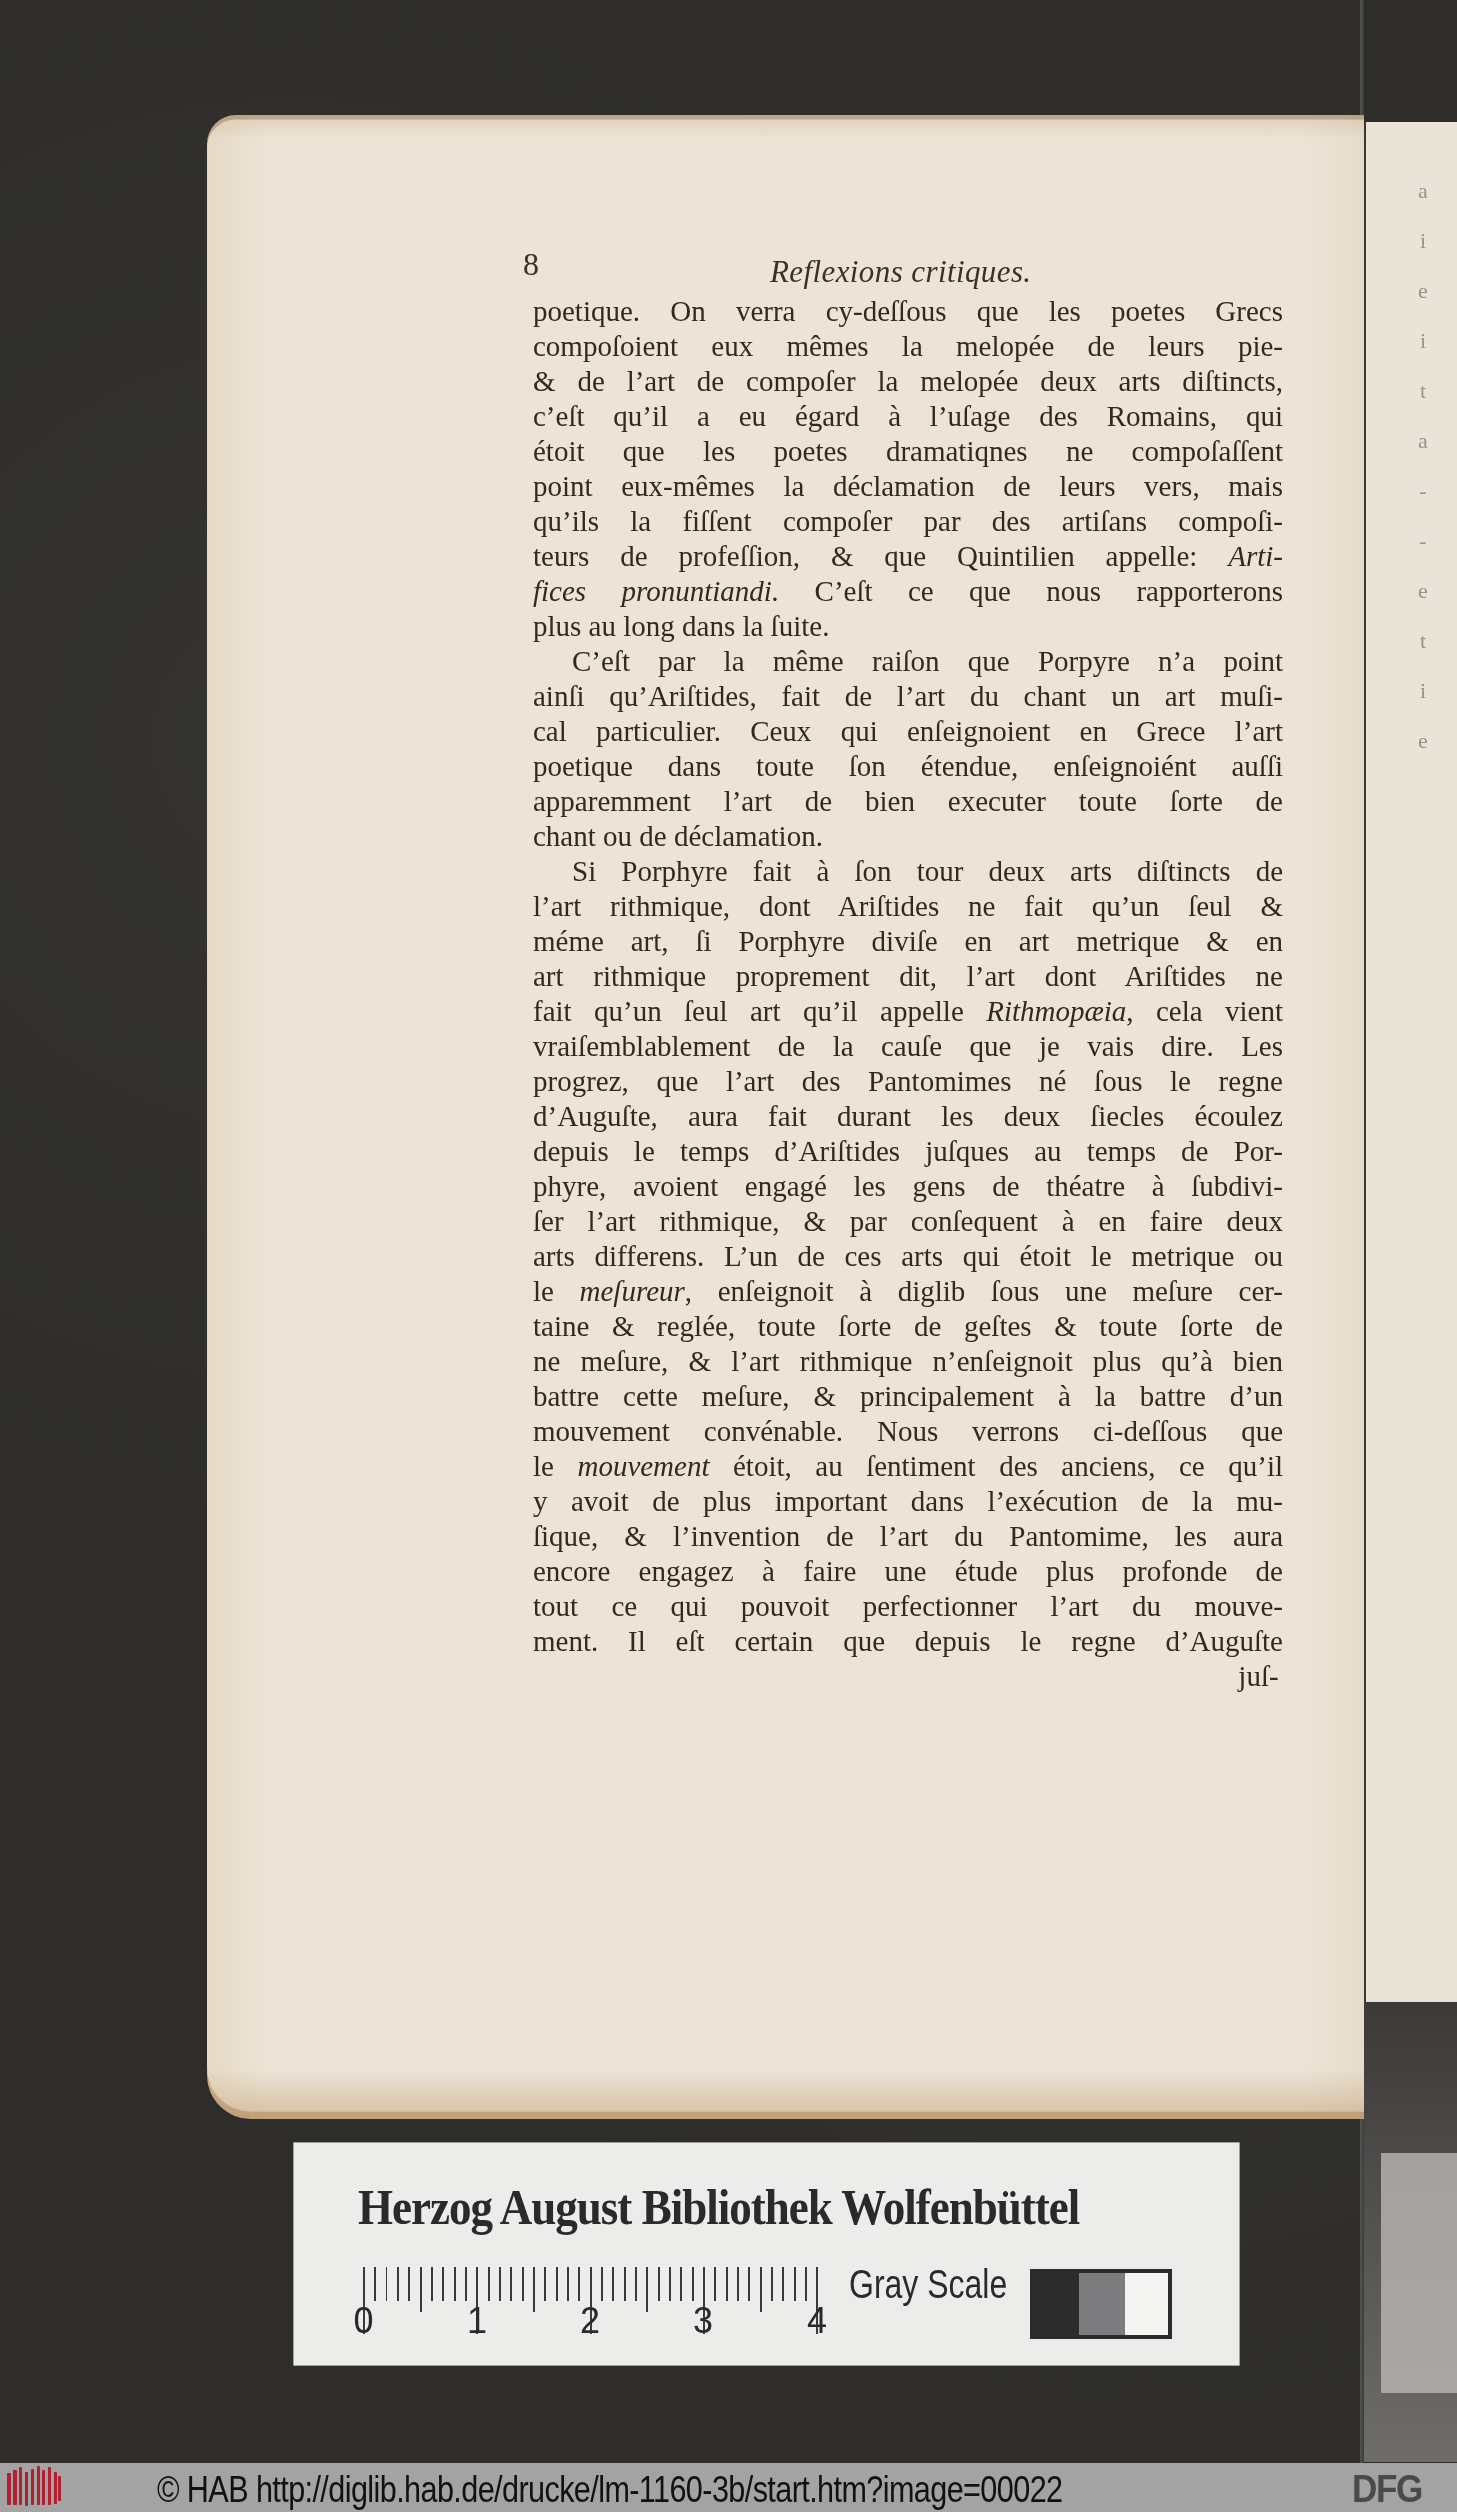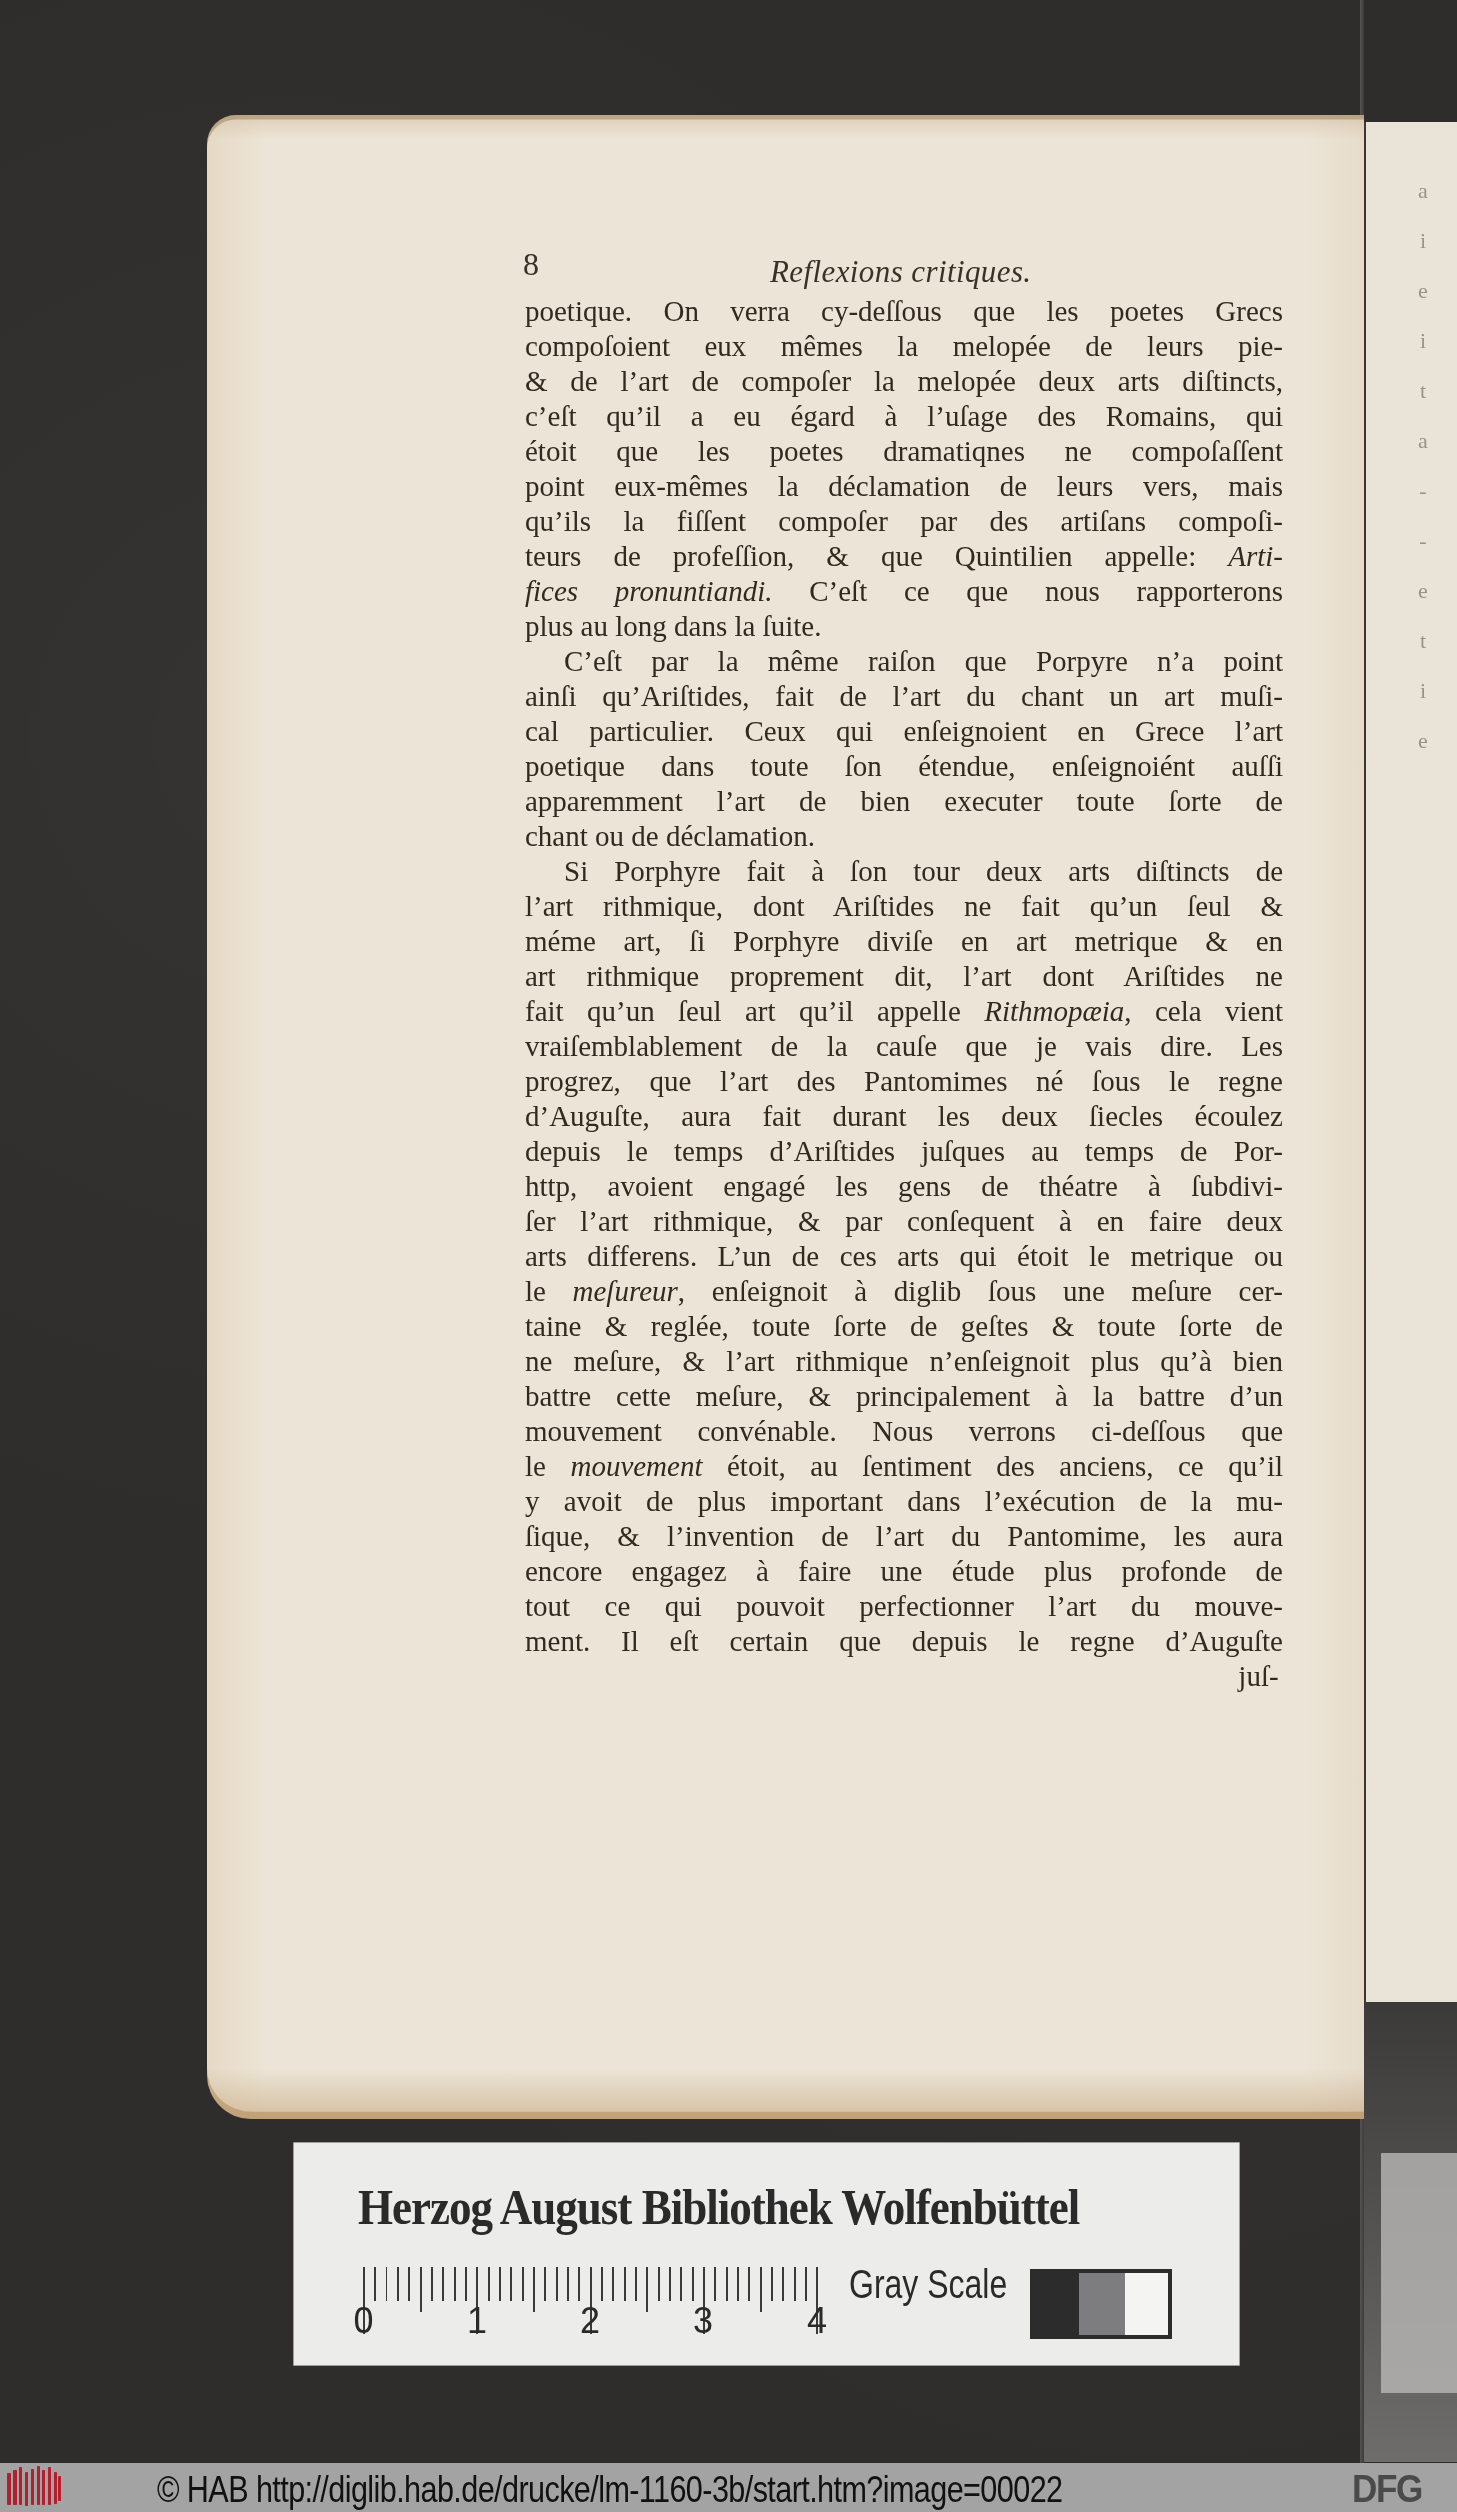--- a/index.html
+++ b/index.html
@@ -69,7 +69,7 @@
   }
   .line {
     display:block; white-space:nowrap; text-align:justify; text-align-last:justify;
-    height:35px; overflow:visible;
+    height:35px; overflow:visible;margin-left:8px;
   }
   .line.last { text-align-last:left; }
   .line.indent { padding-left:39px; }

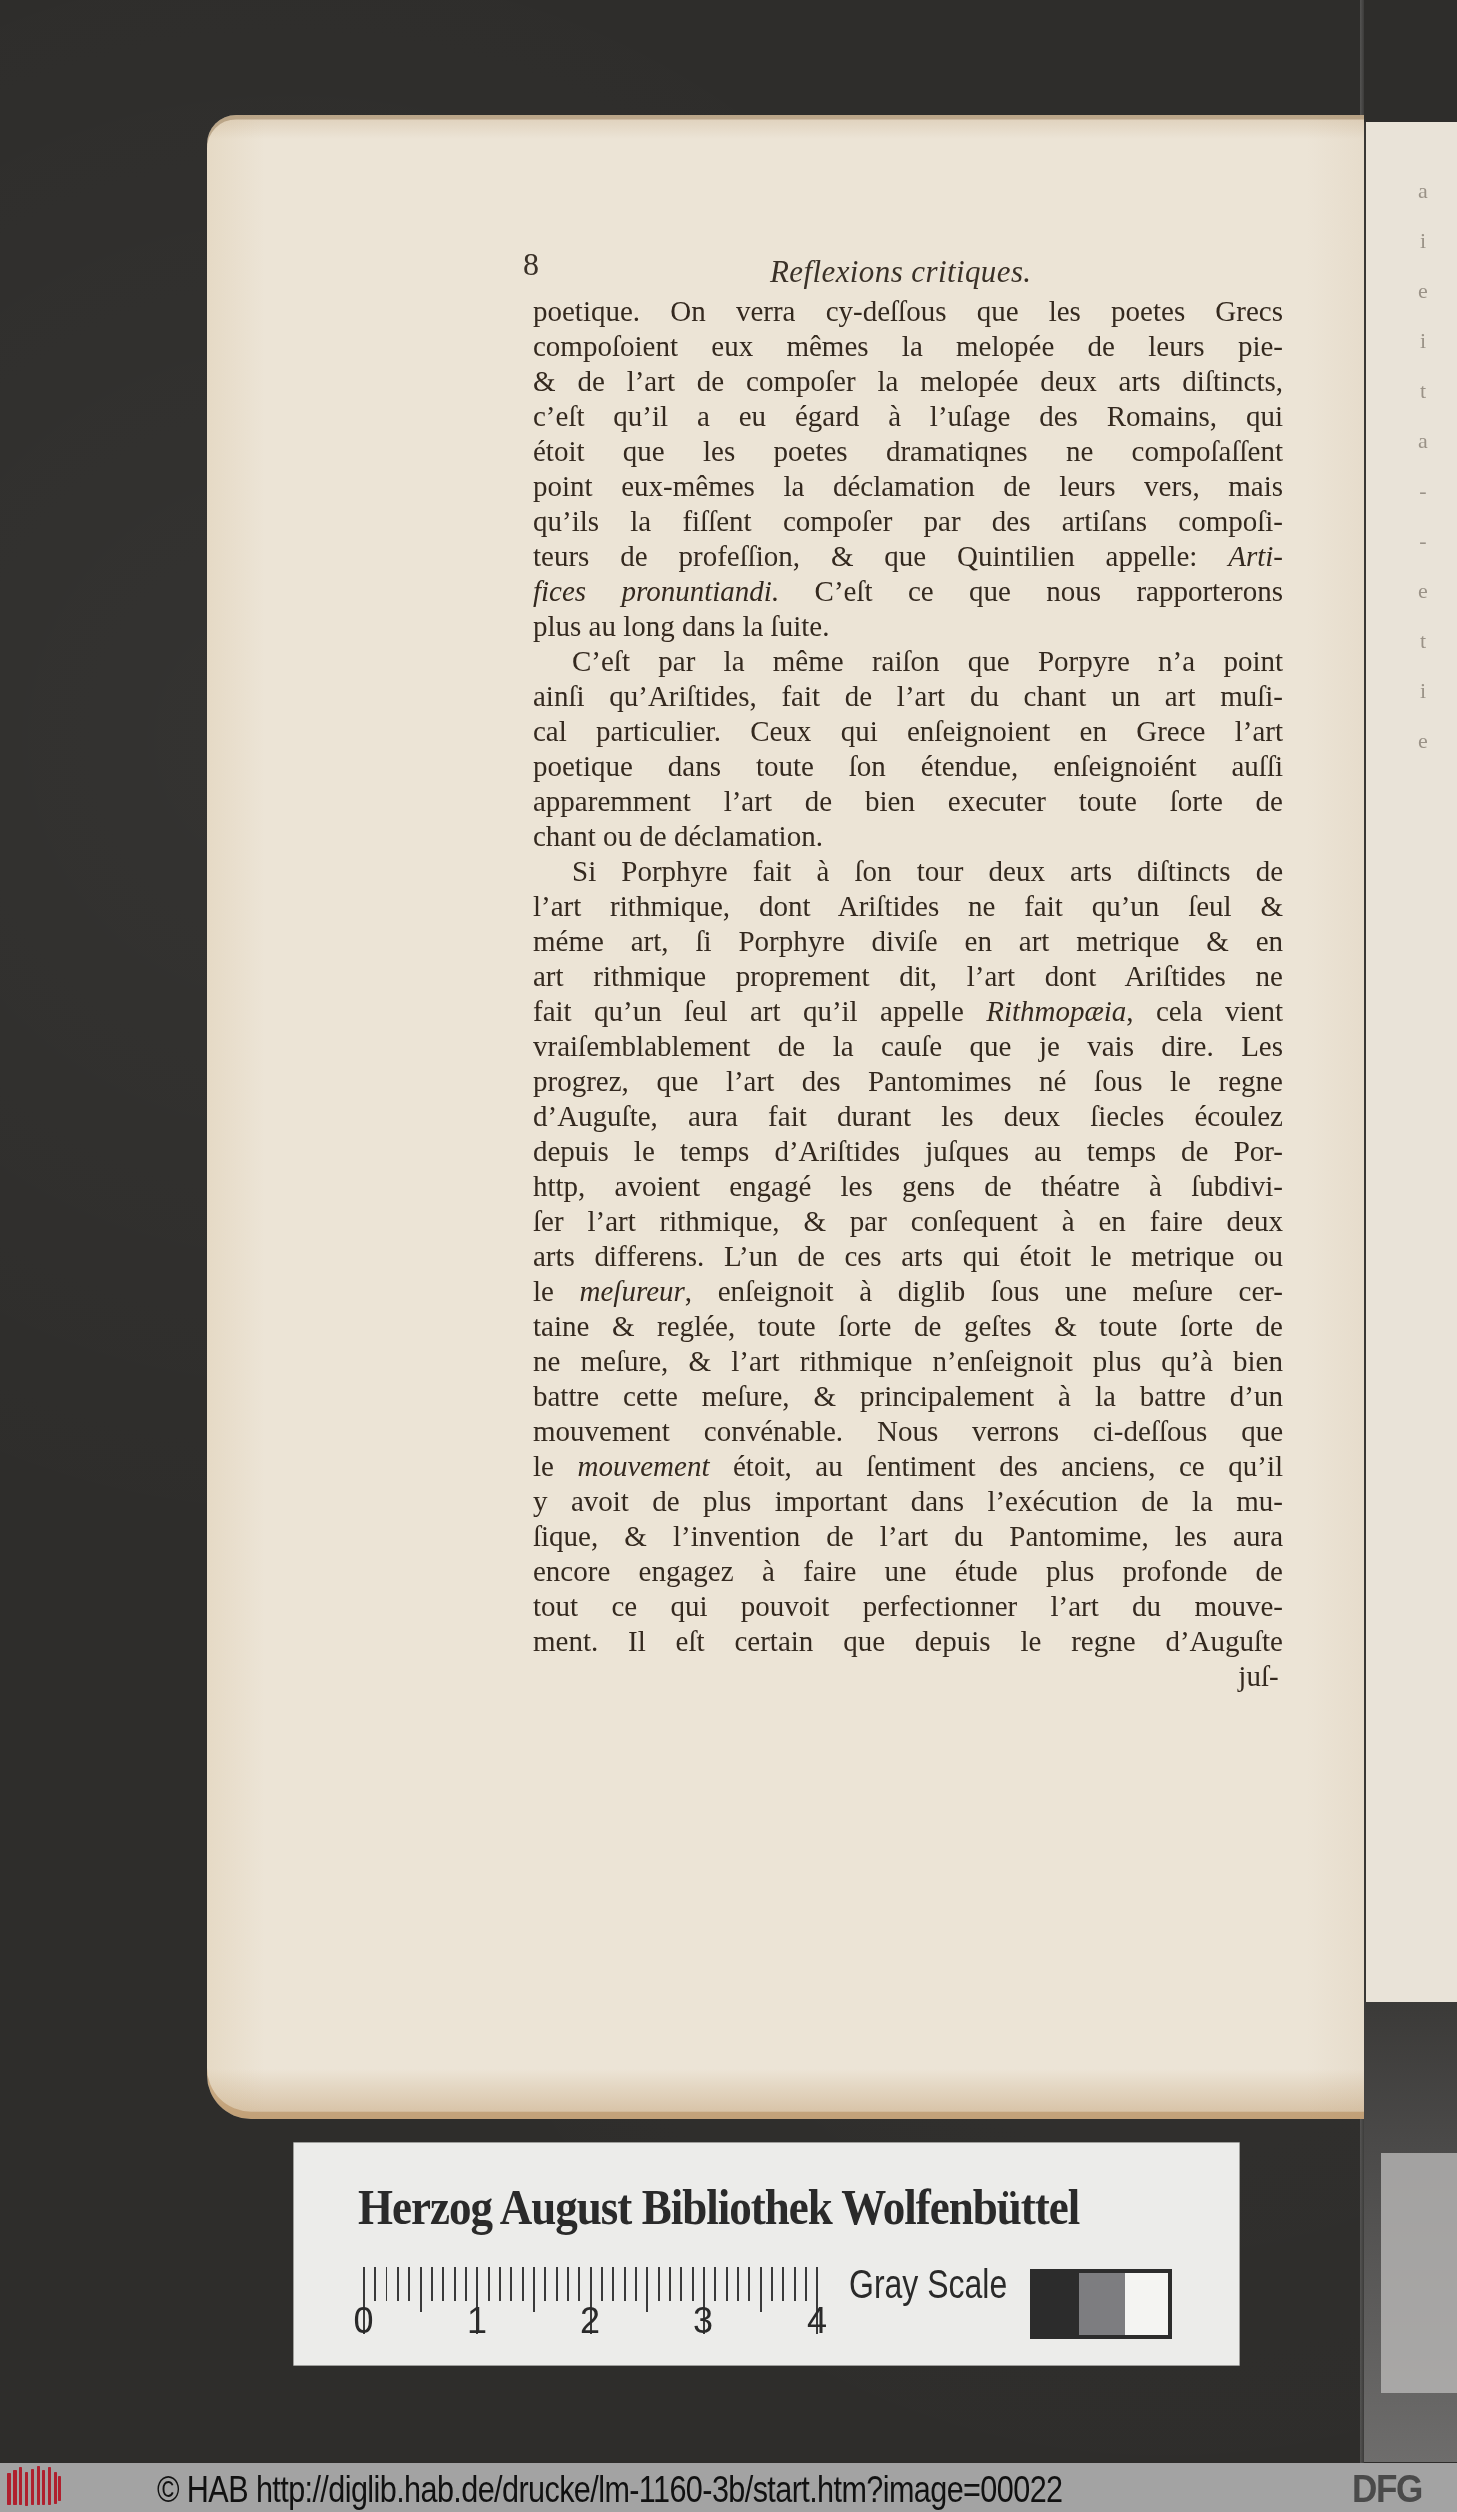--- a/index.html
+++ b/index.html
@@ -191,7 +191,7 @@
       <span class="line"><span>progrez, que l’art des Pantomimes né ſous le regne</span></span>
       <span class="line"><span>d’Auguſte, aura fait durant les deux ſiecles écoulez</span></span>
       <span class="line"><span>depuis le temps d’Ariſtides juſques au temps de Por-</span></span>
-      <span class="line"><span>http, avoient engagé les gens de théatre à ſubdivi-</span></span>
+      <span class="line"><span>phyre, avoient engagé les gens de théatre à ſubdivi-</span></span>
       <span class="line"><span>ſer l’art rithmique, &amp; par conſequent à en faire deux</span></span>
       <span class="line"><span>arts differens. L’un de ces arts qui étoit le metrique ou</span></span>
       <span class="line"><span>le</span> <i>meſureur</i><span>, enſeignoit à diglib ſous une meſure cer-</span></span>

